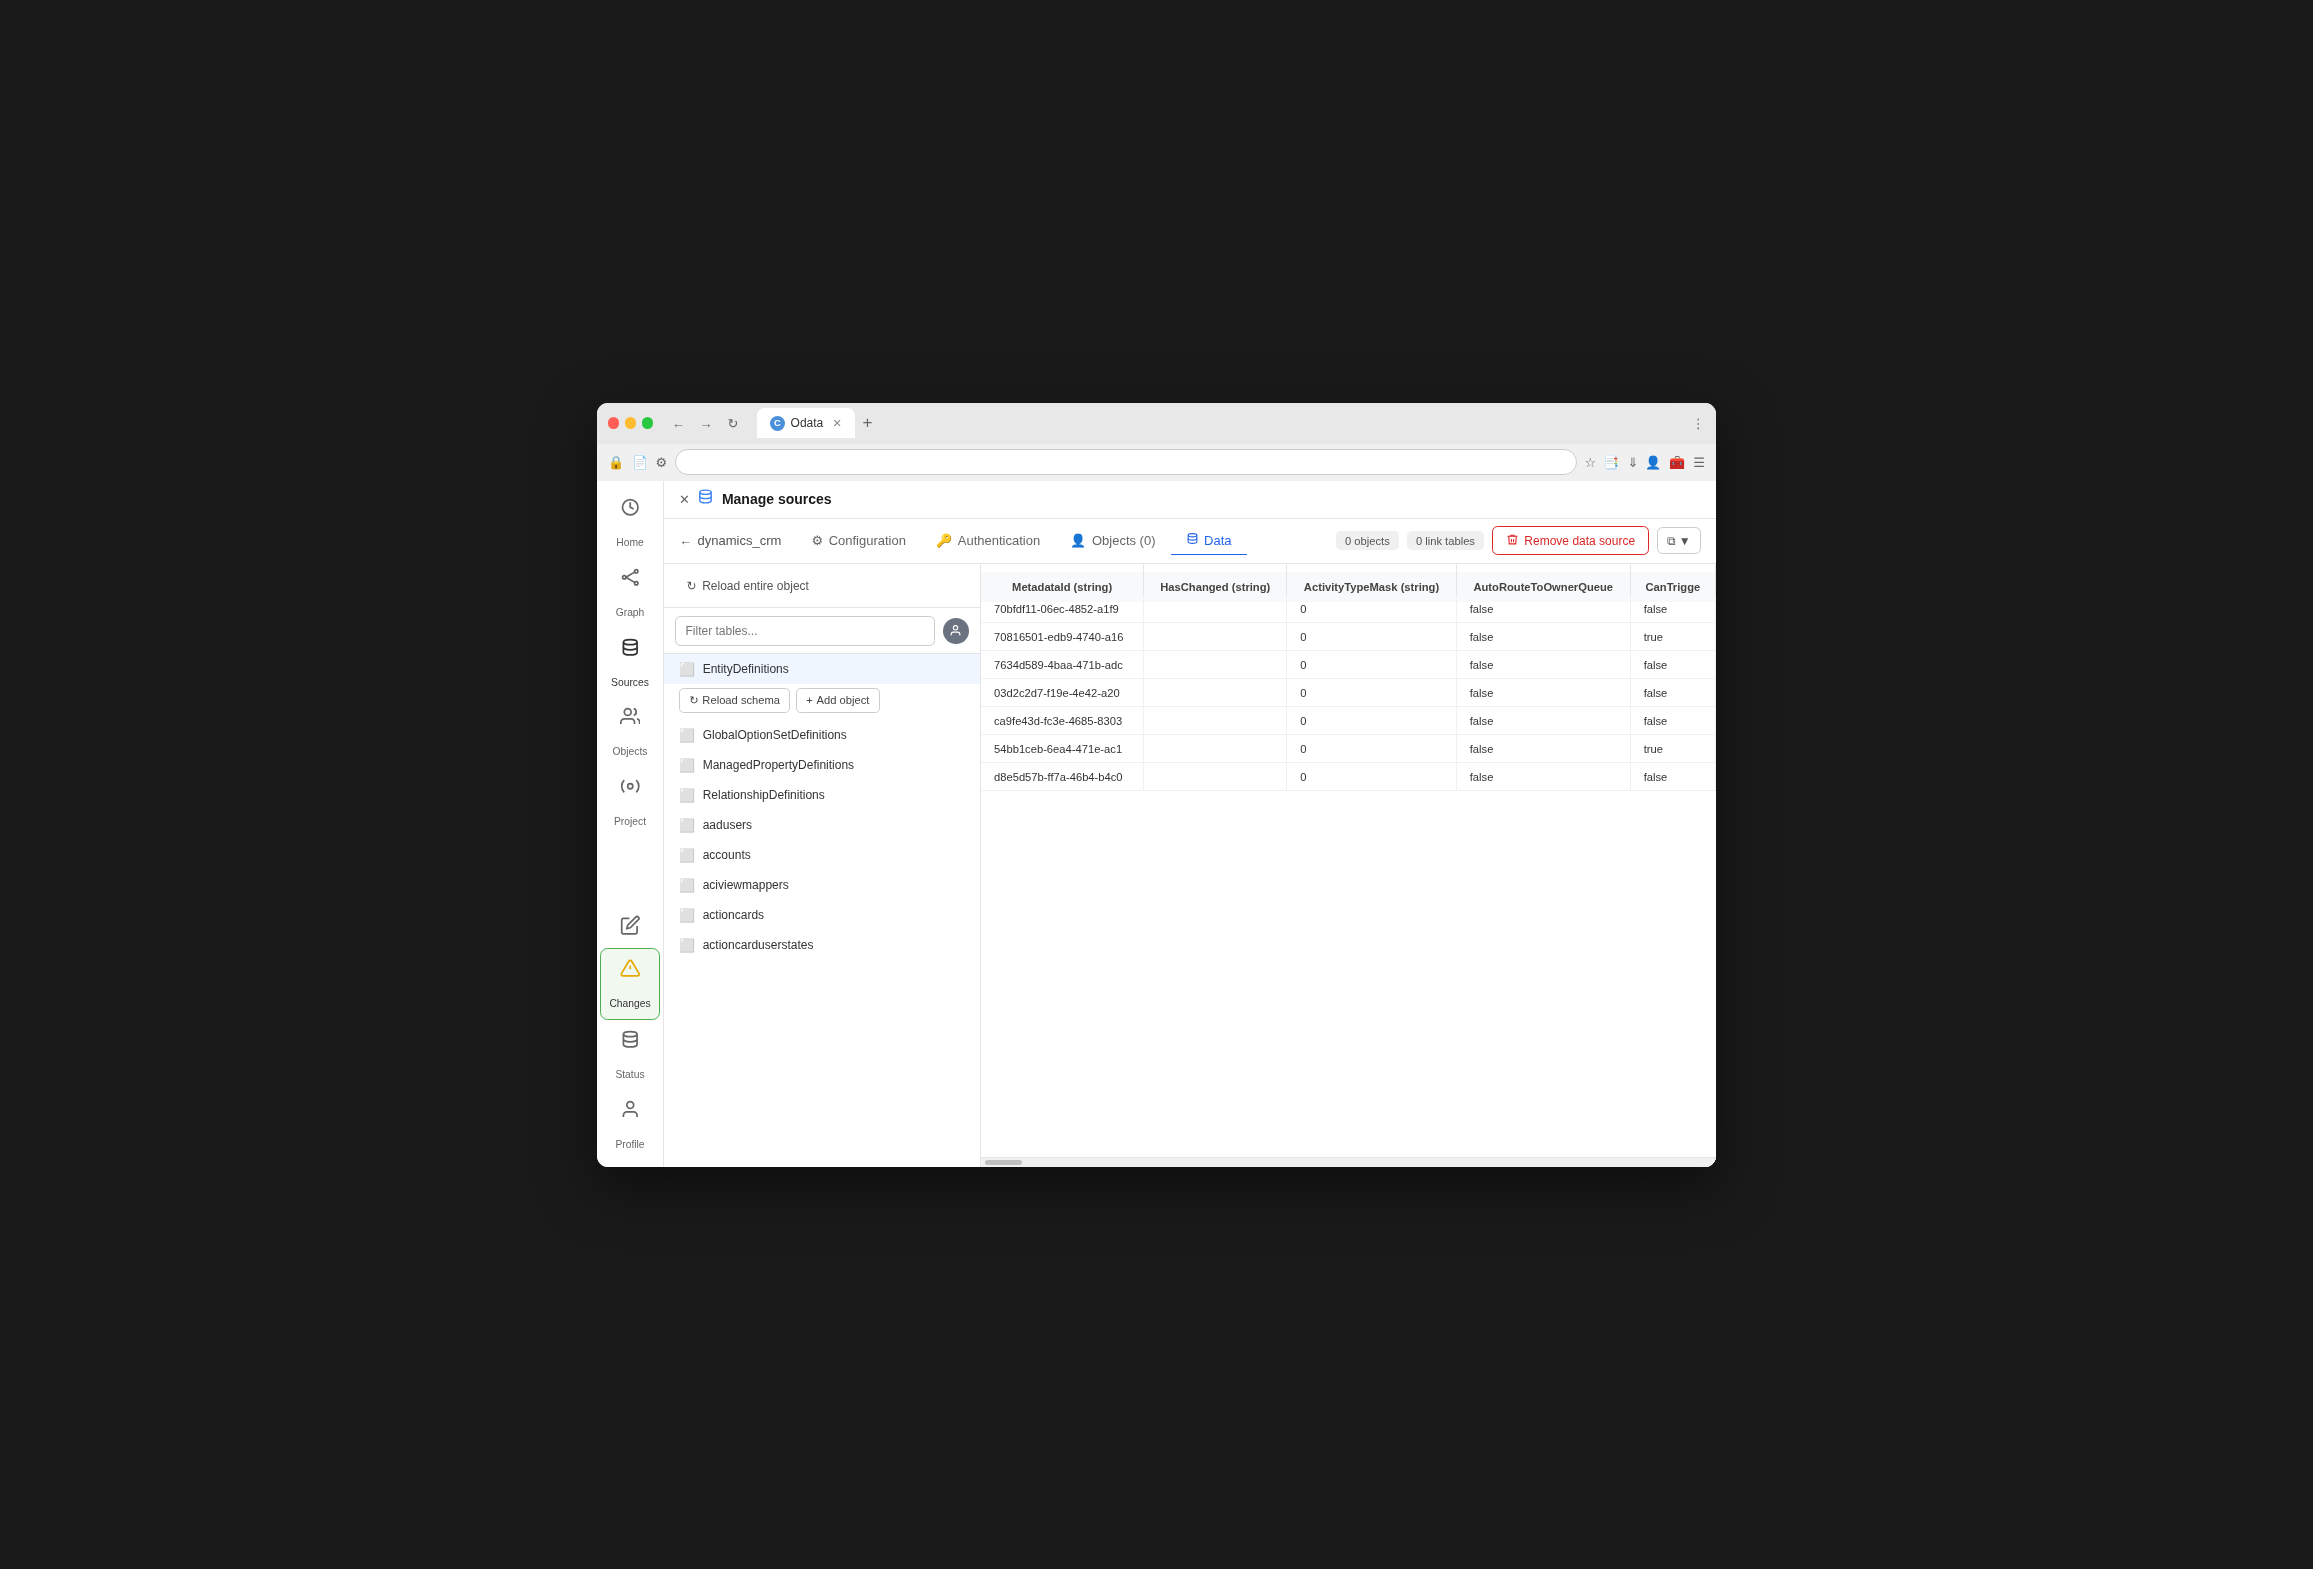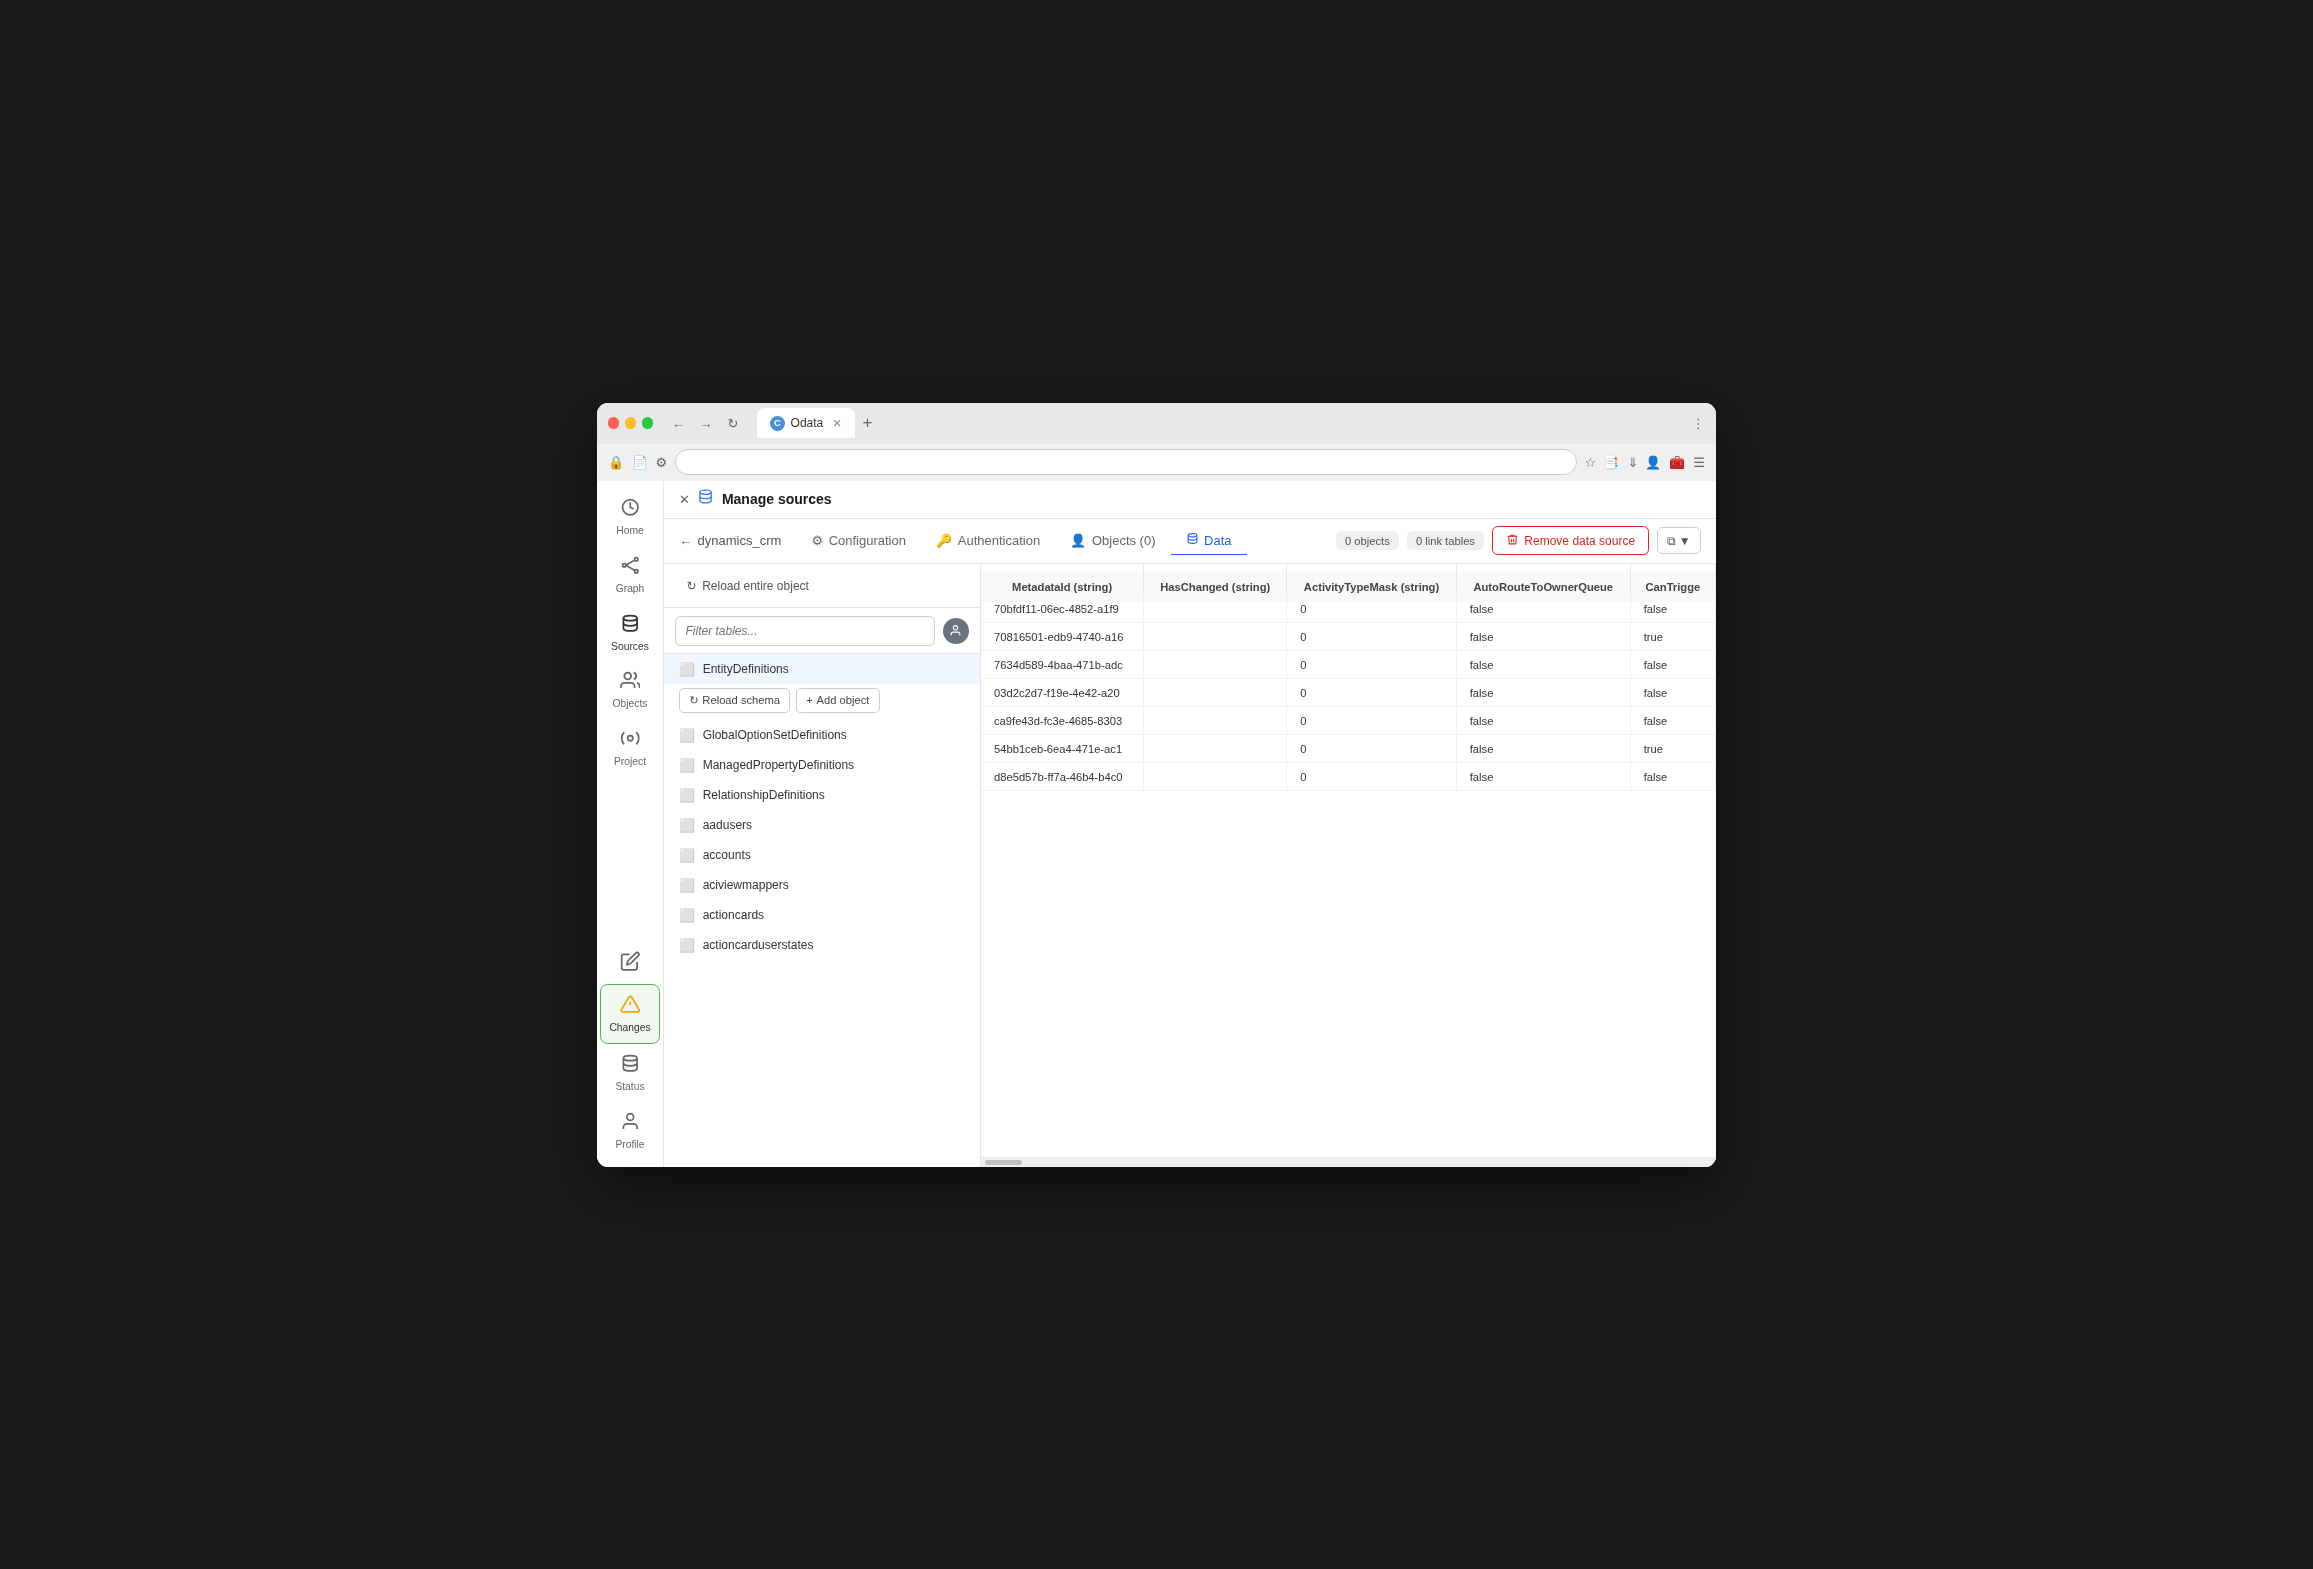--- a/index.html
+++ b/index.html
@@ -153,7 +153,7 @@
       width: 60px;
       color: #666;
       font-size: 10.3px;
-      gap: 4px;
+      gap: 16px;
       text-align: center;
     }
     .sidebar-item.active { color: #333; }

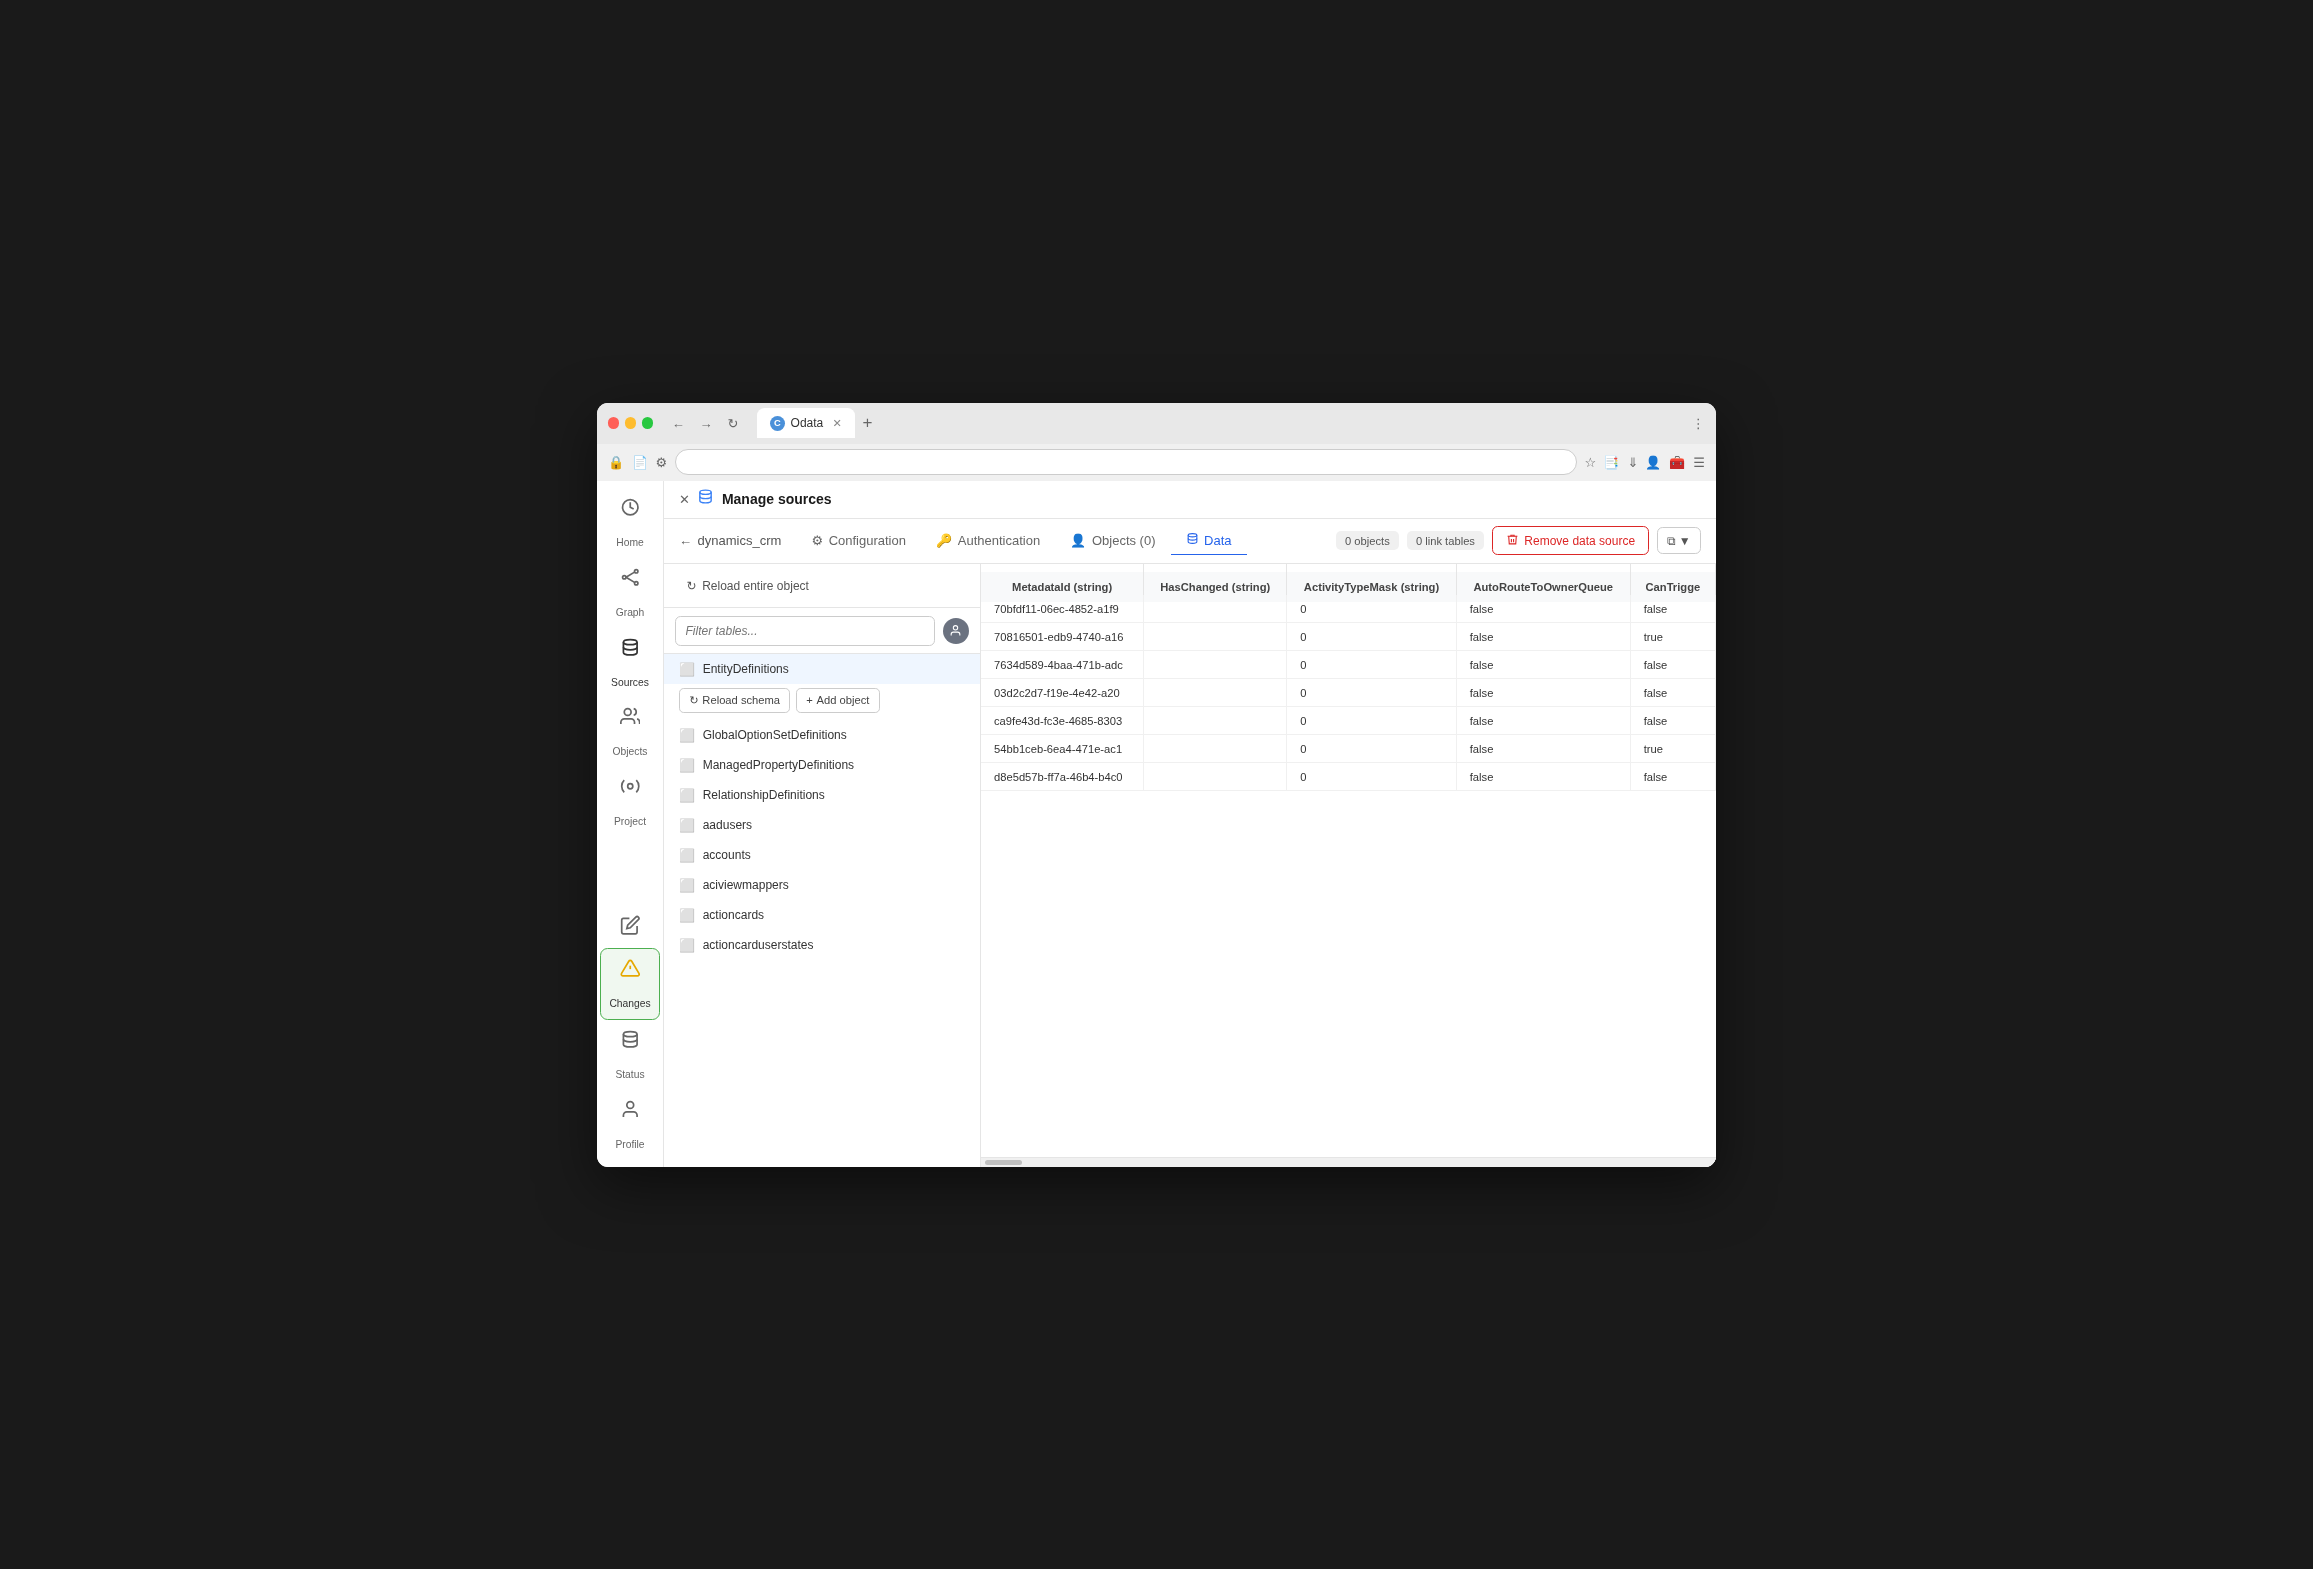--- a/index.html
+++ b/index.html
@@ -326,7 +326,6 @@
       padding: 0 9.3px;
       font-size: 12px;
       outline: none;
-      font-style: italic;
     }
     .user-avatar {
       width: 26px;

